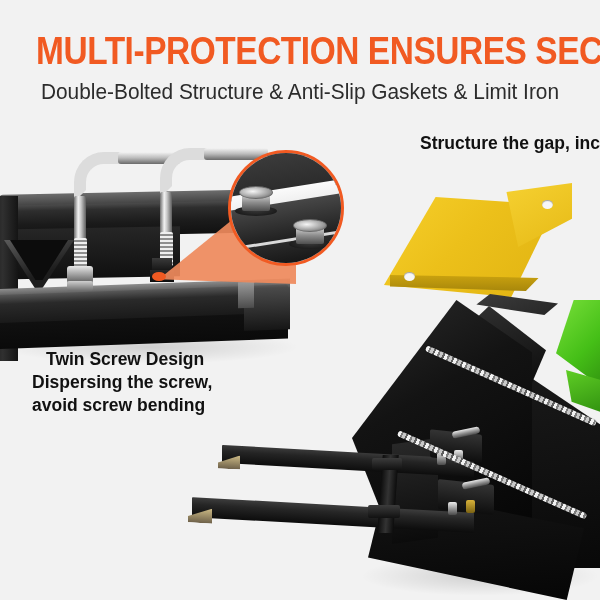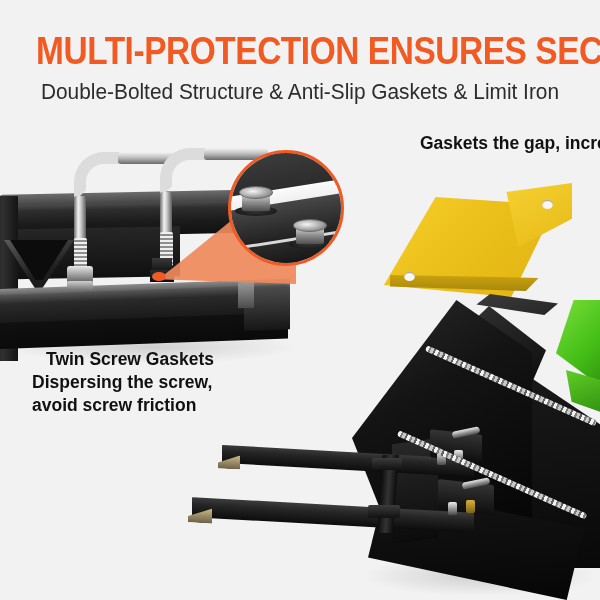--- a/index.html
+++ b/index.html
@@ -442,7 +442,7 @@
   </div>
 
   <div class="callout" id="callout-friction">
-    <span class="l1">Gaskets the gap,</span>
+    <span class="l1">Structure the gap,</span>
     <span class="l2">increasing friction</span>
   </div>
 

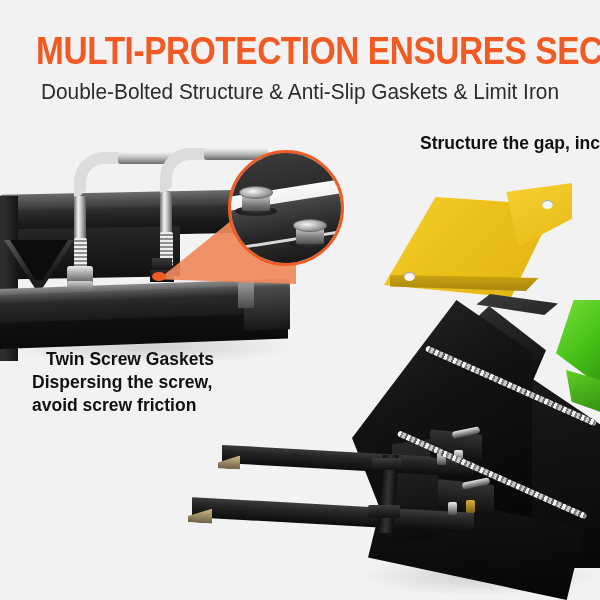--- a/index.html
+++ b/index.html
@@ -488,7 +488,7 @@
   <div class="chain" id="chain-bot"></div>
 
   <div class="callout" id="callout-twinscrew">
-    <span class="l1">Twin Screw Gaskets</span>
+    <span class="l1">Twin Screw Design</span>
     <span>Dispersing the screw,</span><br>
     <span>avoid screw friction</span>
   </div>

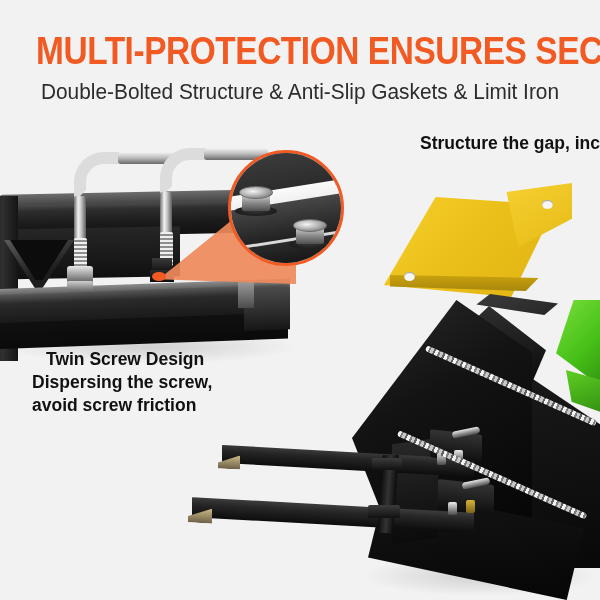--- a/index.html
+++ b/index.html
@@ -490,7 +490,7 @@
   <div class="callout" id="callout-twinscrew">
     <span class="l1">Twin Screw Design</span>
     <span>Dispersing the screw,</span><br>
-    <span>avoid screw friction</span>
+    <span>avoid screw bending</span>
   </div>
 
 </div>

